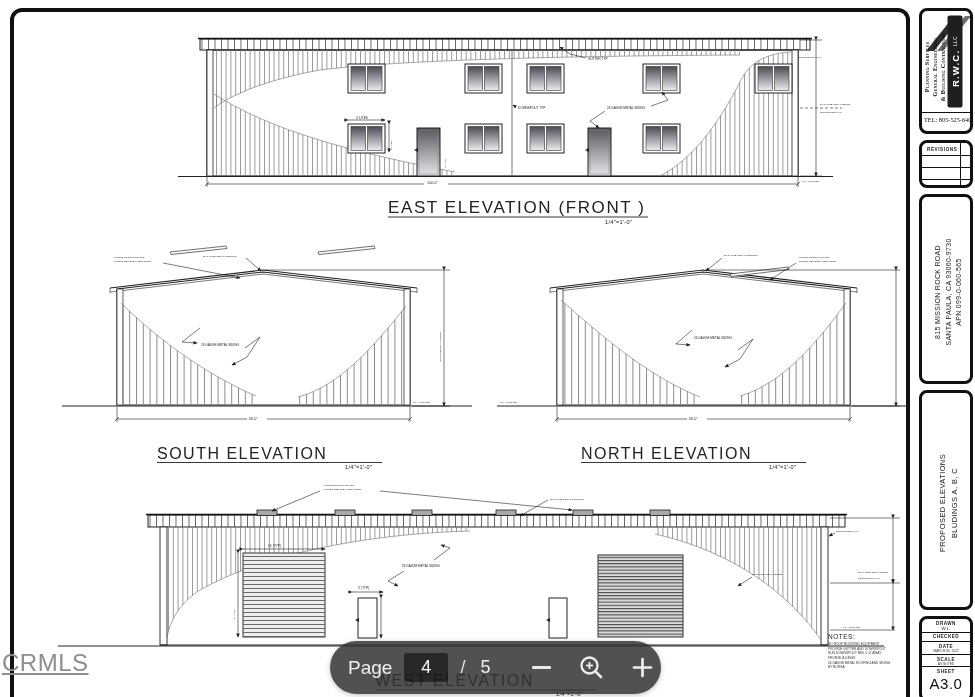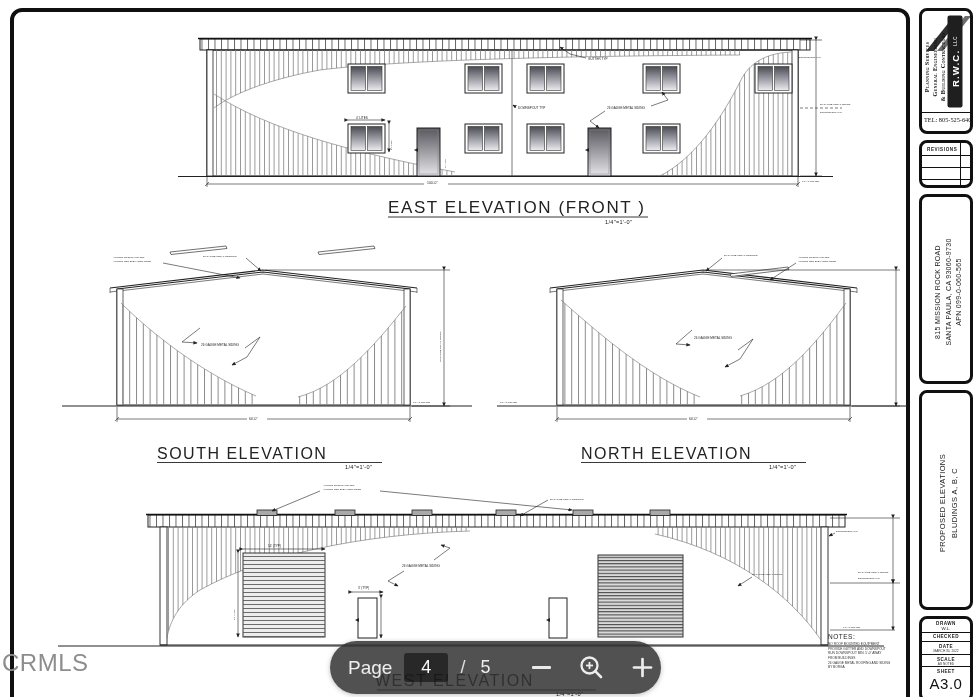--- a/index.html
+++ b/index.html
@@ -38,7 +38,7 @@
   .notes .nl{font-size:3.2px;line-height:1.45;white-space:nowrap;color:#333;}
   
   .watermark{position:absolute;left:2px;top:649px;font-size:24px;color:#8d8d8d;
-             letter-spacing:.5px;}
+             letter-spacing:.5px;text-decoration:underline;}
   
   .pager{position:absolute;left:330px;top:641px;width:331px;height:53px;border-radius:26.5px;
          background:rgba(50,50,50,.85);display:flex;align-items:center;color:#efefef;

